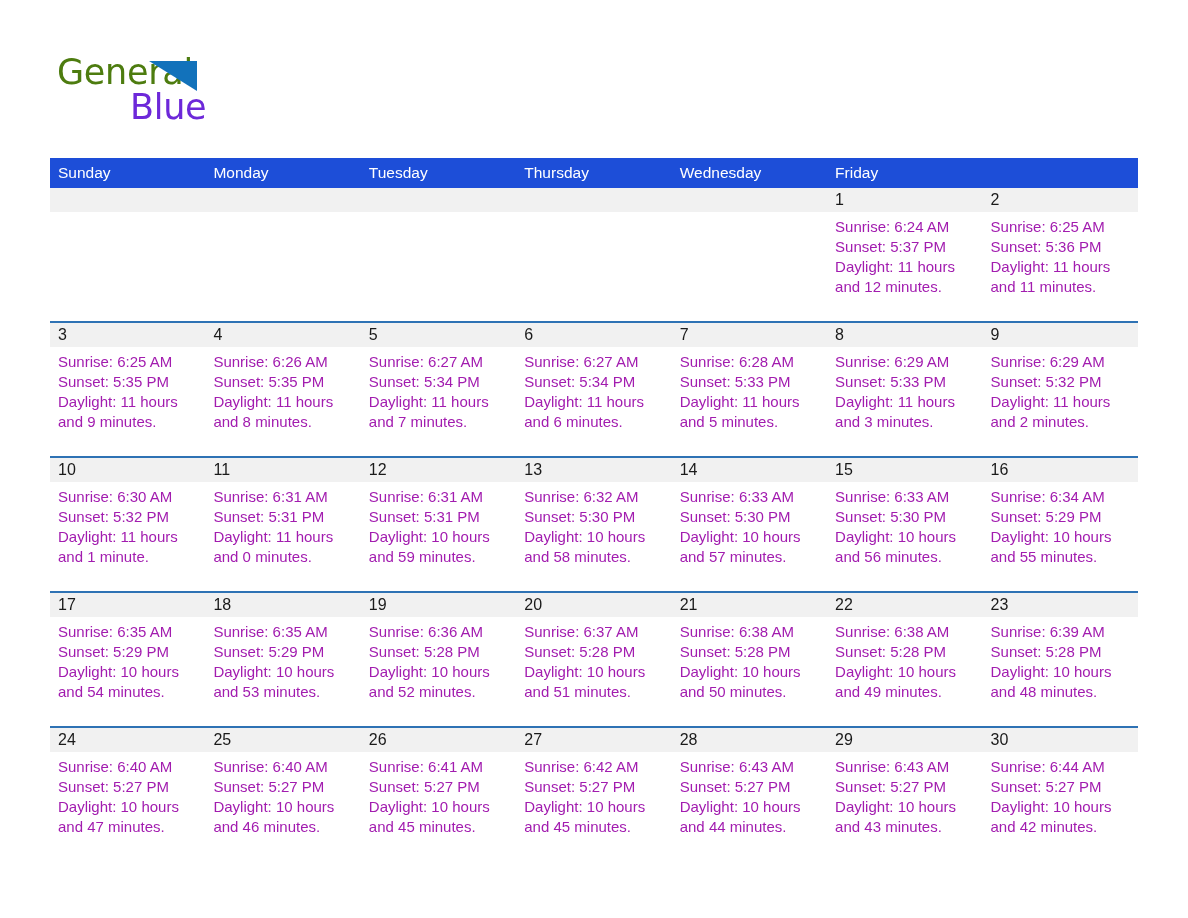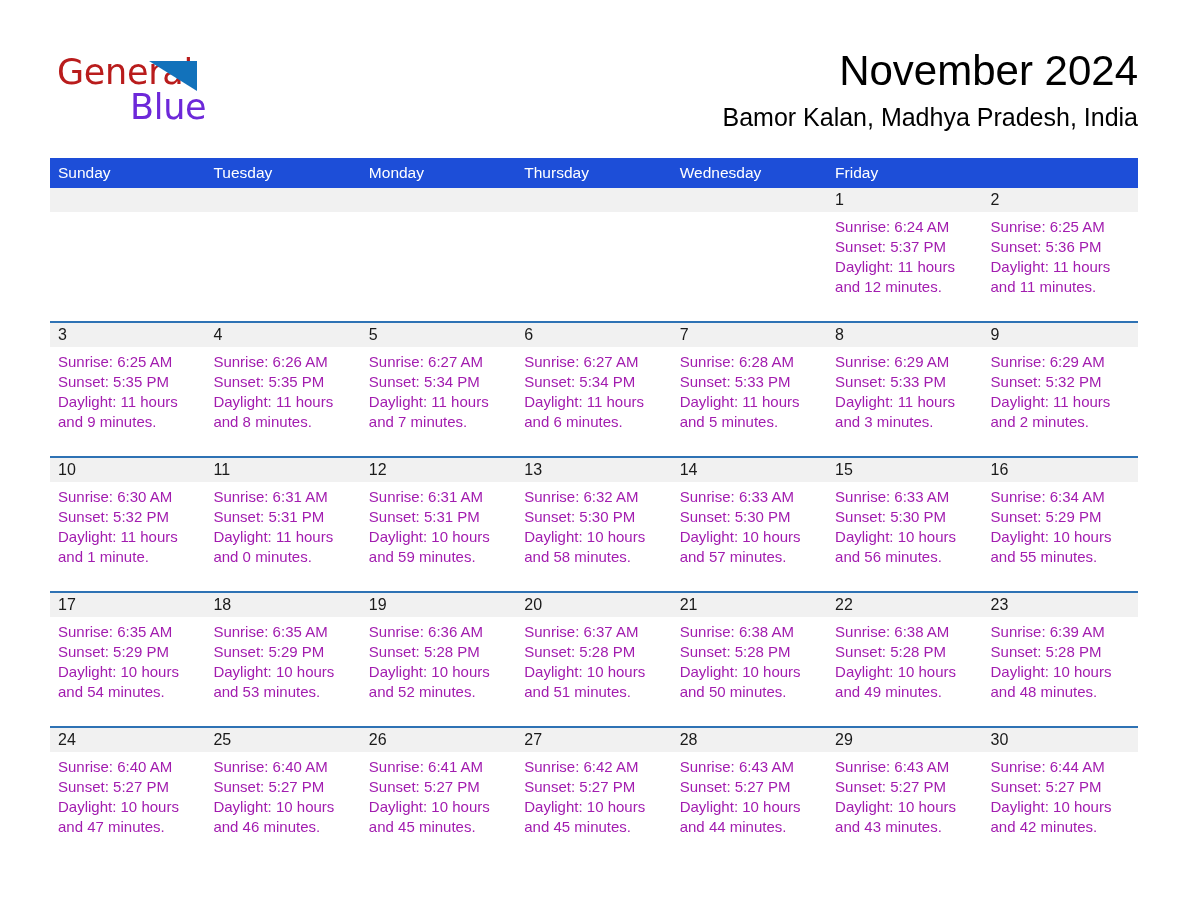--- a/index.html
+++ b/index.html
@@ -45,7 +45,7 @@
     font-size: 35px;
     line-height: 35px;
     letter-spacing: -0.3px;
-    color: #b91c1c;
+    color: #4d7c0f;
     font-family: "DejaVu Sans", sans-serif;
     font-weight: 400;
   }

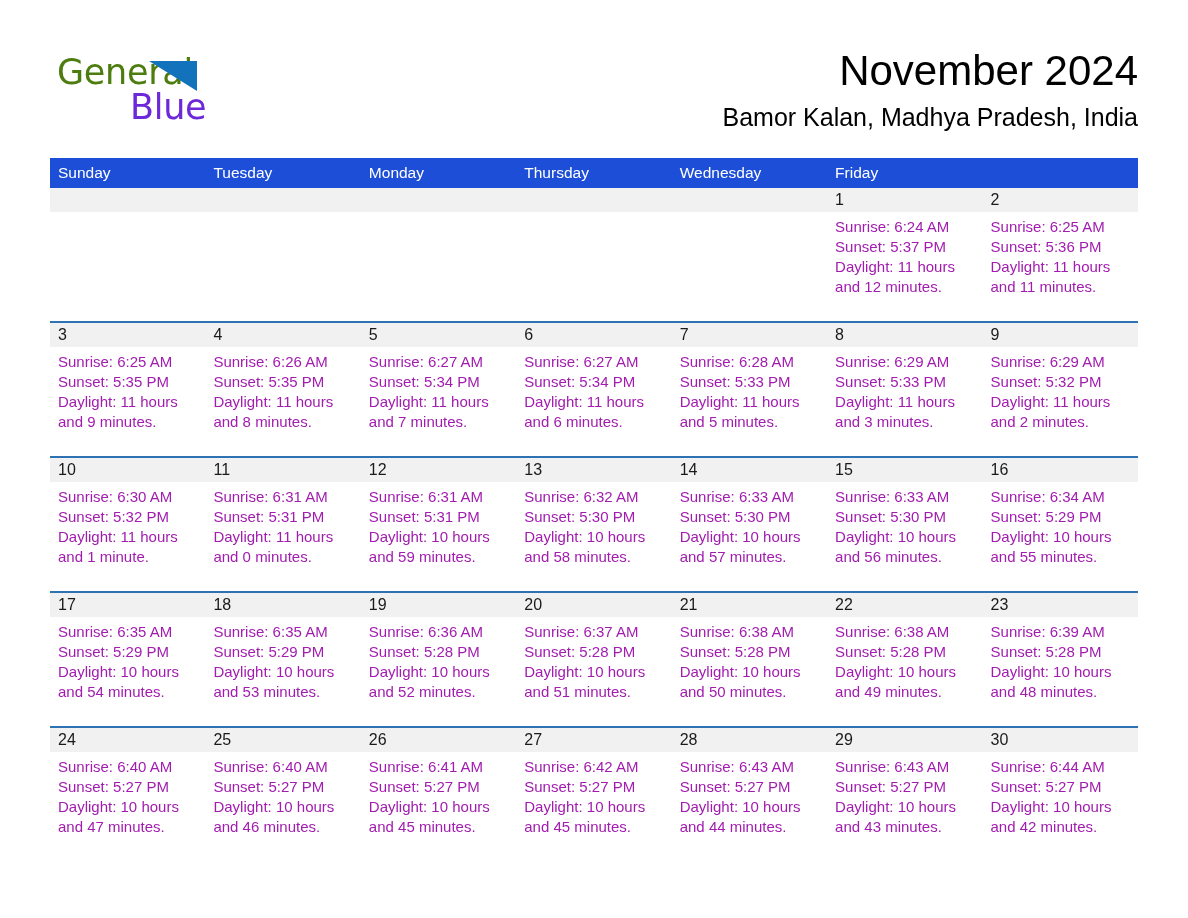--- a/index.html
+++ b/index.html
@@ -169,10 +169,6 @@
       <span class="logo-blue">Blue</span>
     </div>
 
-    <div class="title-block">
-      <div class="month-title">November 2024</div>
-      <div class="location-title">Bamor Kalan, Madhya Pradesh, India</div>
-    </div>
 
   </div>
 

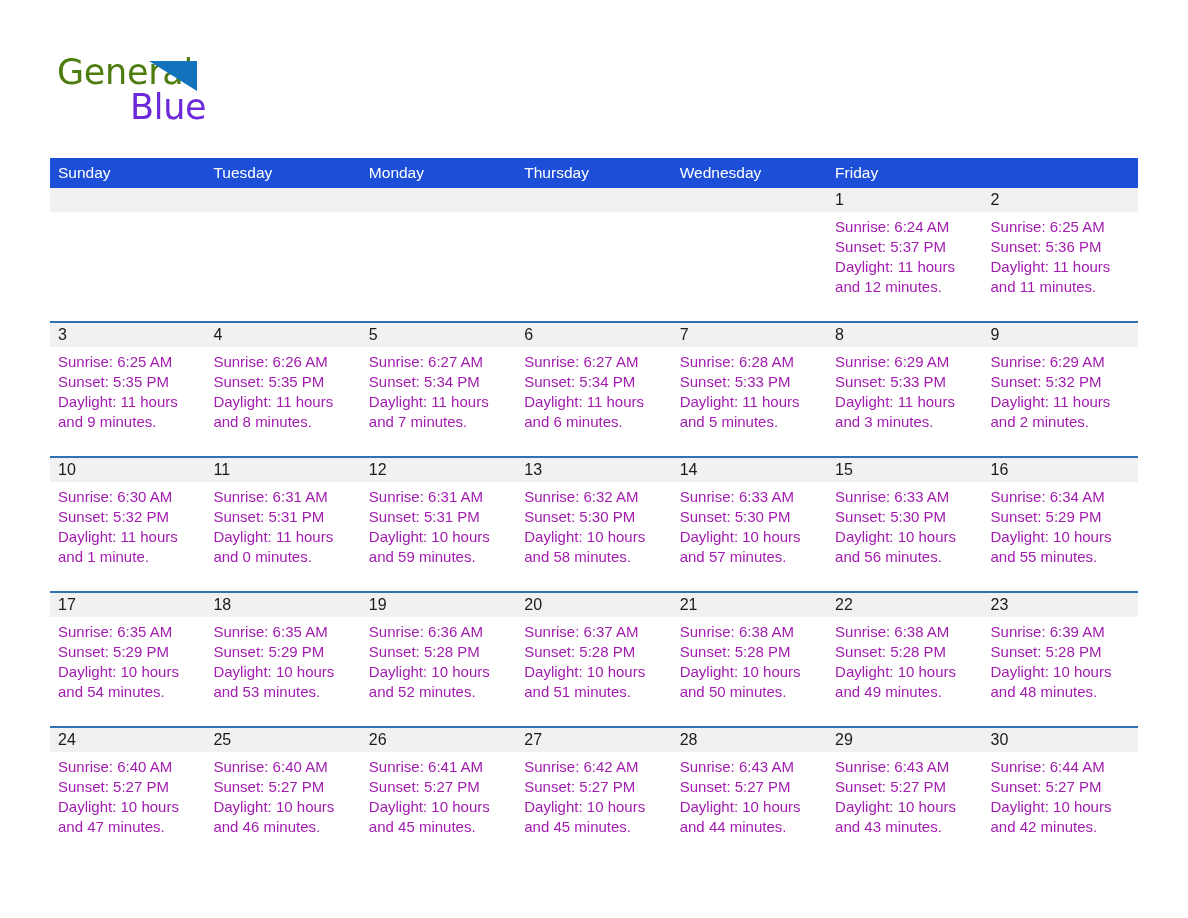--- a/index.html
+++ b/index.html
@@ -176,8 +176,8 @@
 
     <div class="weekday-row">
       <div class="weekday-cell">Sunday</div>
+      <div class="weekday-cell">Monday</div>
       <div class="weekday-cell">Tuesday</div>
-      <div class="weekday-cell">Monday</div>
       <div class="weekday-cell">Thursday</div>
       <div class="weekday-cell">Wednesday</div>
       <div class="weekday-cell">Friday</div>

